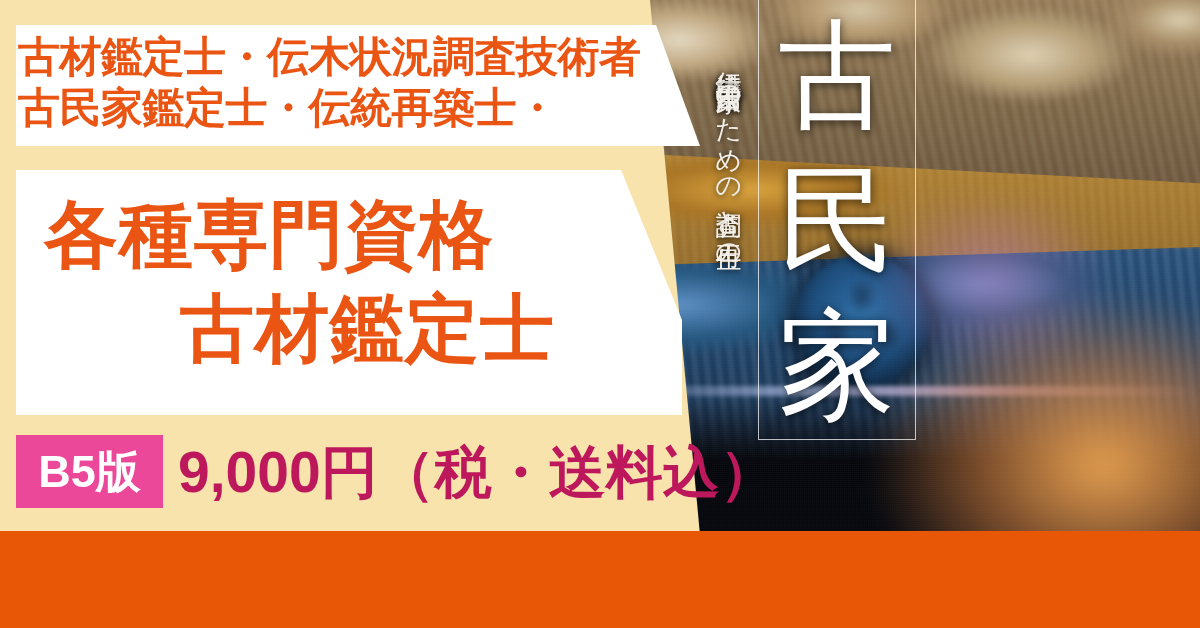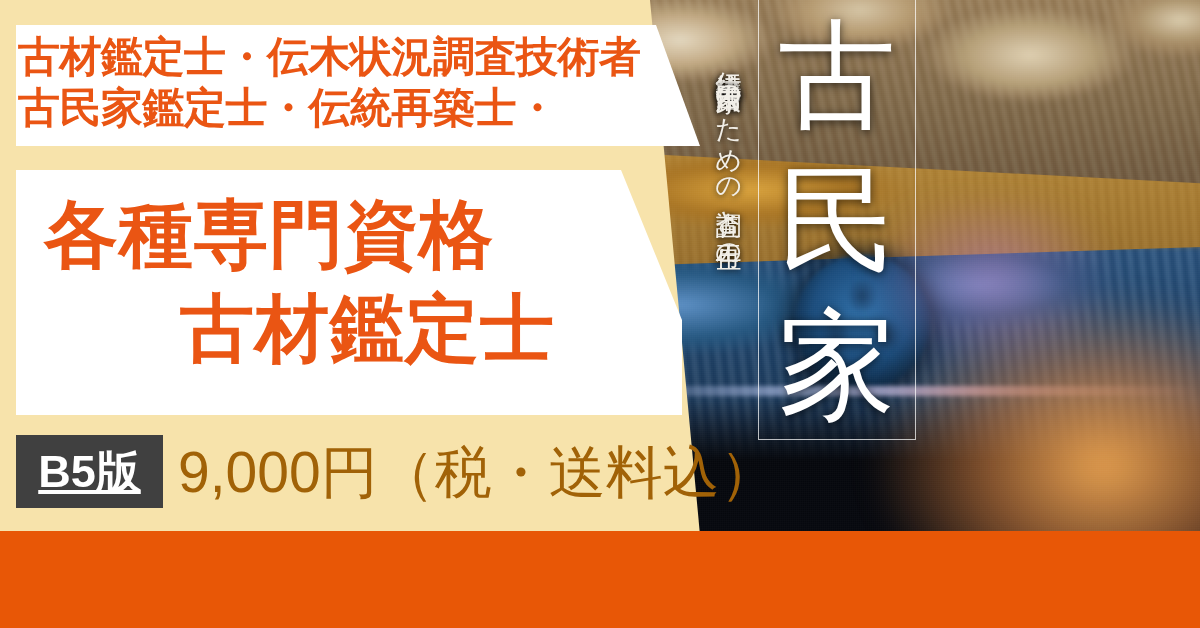--- a/index.html
+++ b/index.html
@@ -175,9 +175,9 @@
   
   .badge-b5{
     position:absolute;left:16px;top:435px;width:147px;height:73px;
-    background:#404040;
+    background:#ec4899;
     display:flex;align-items:center;justify-content:center;
-    color:#ffffff;font-size:45px;font-weight:700;letter-spacing:0;text-decoration:underline;
+    color:#ffffff;font-size:45px;font-weight:700;letter-spacing:0;
   }
   .price{
     position:absolute;left:178px;top:437px;

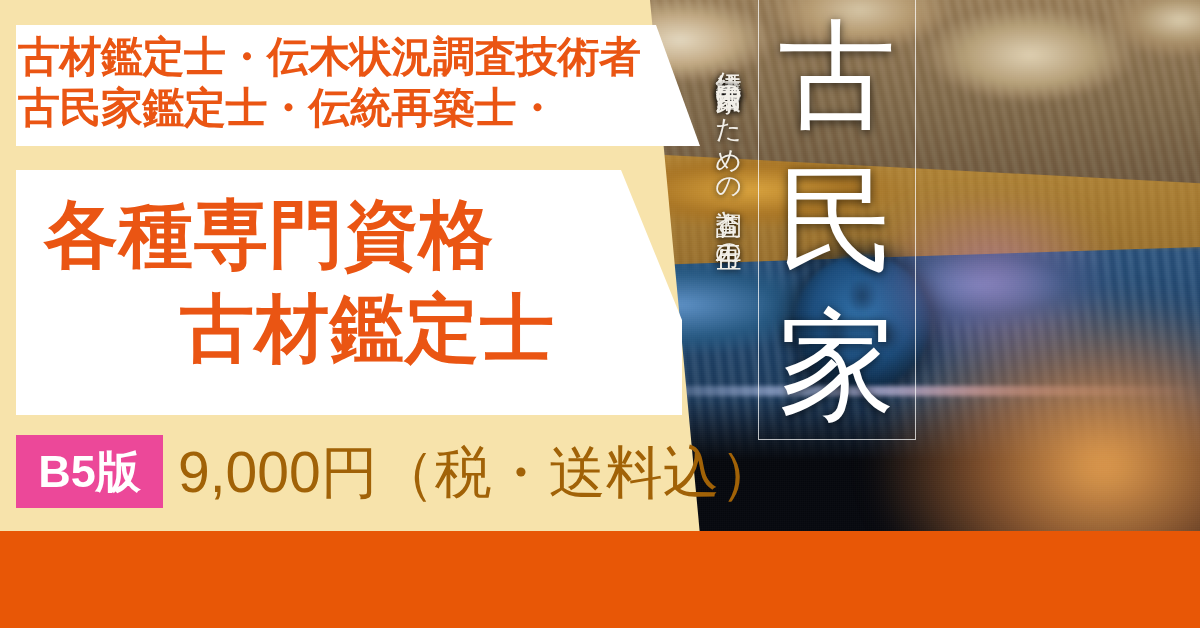--- a/index.html
+++ b/index.html
@@ -181,7 +181,7 @@
   }
   .price{
     position:absolute;left:178px;top:437px;
-    color:#a16207;font-size:57px;font-weight:400;line-height:70px;
+    color:#be185d;font-size:57px;font-weight:700;line-height:70px;
     white-space:nowrap;
   }
 

